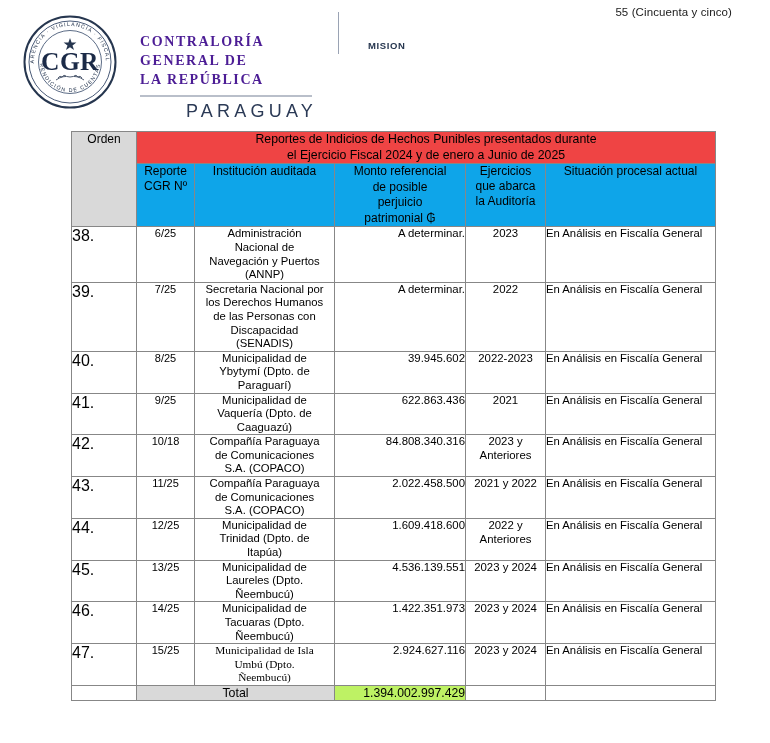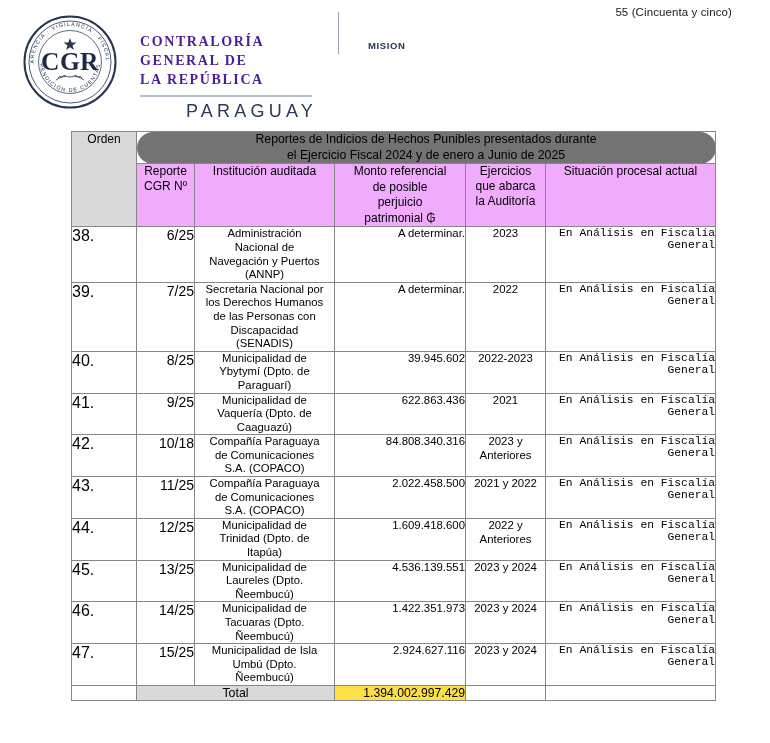--- a/index.html
+++ b/index.html
@@ -139,14 +139,13 @@
     padding: 4px 3px;
   }
   .hdr-title {
-    background: #737373;
+    background: #ef4444;
     text-align: center;
     font-weight: bold;
     font-size: 12.3px;
     line-height: 15.5px;
     padding: 5px 4px 4px 4px;
     vertical-align: middle;
-    border-radius: 16px;
   }
   .hdr-orden {
     background: #d9d9d9;

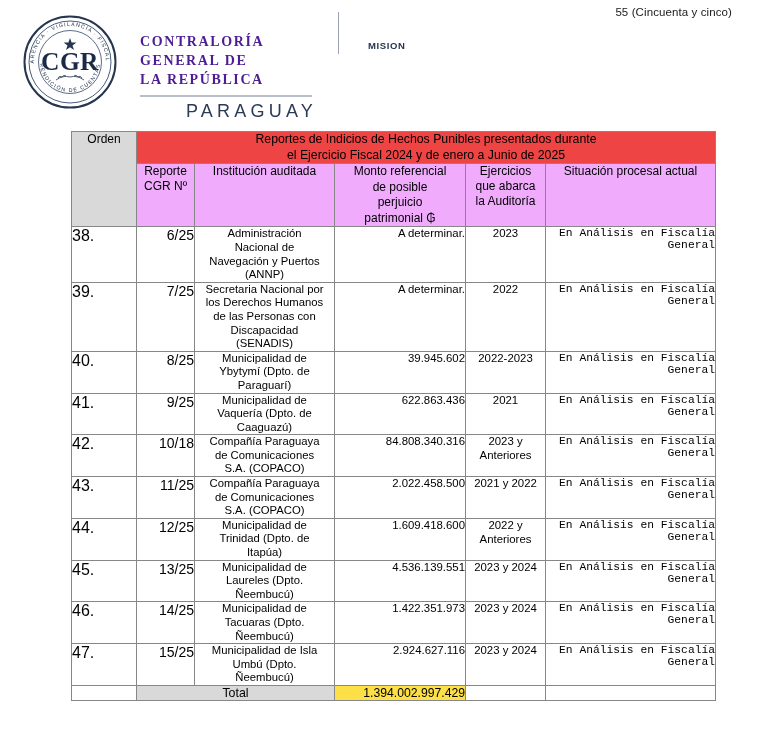--- a/index.html
+++ b/index.html
@@ -130,7 +130,7 @@
 
   
   .hdr {
-    background: #f0abfc;
+    background: #0ea5e9;
     text-align: center;
     font-weight: bold;
     font-size: 12px;

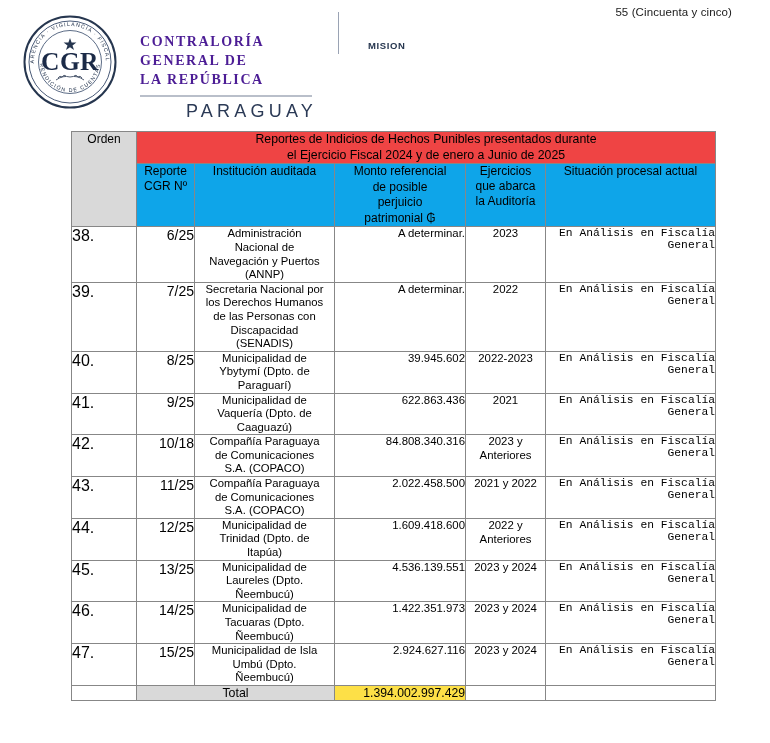--- a/index.html
+++ b/index.html
@@ -166,9 +166,9 @@
     font-size: 16px;
   }
   td.rep {
-    text-align: right;
-    vertical-align: middle;
-    font-size: 14px;
+    text-align: center;
+    vertical-align: middle;
+    font-size: 11px;
     padding: 2px;
   }
   td.inst {

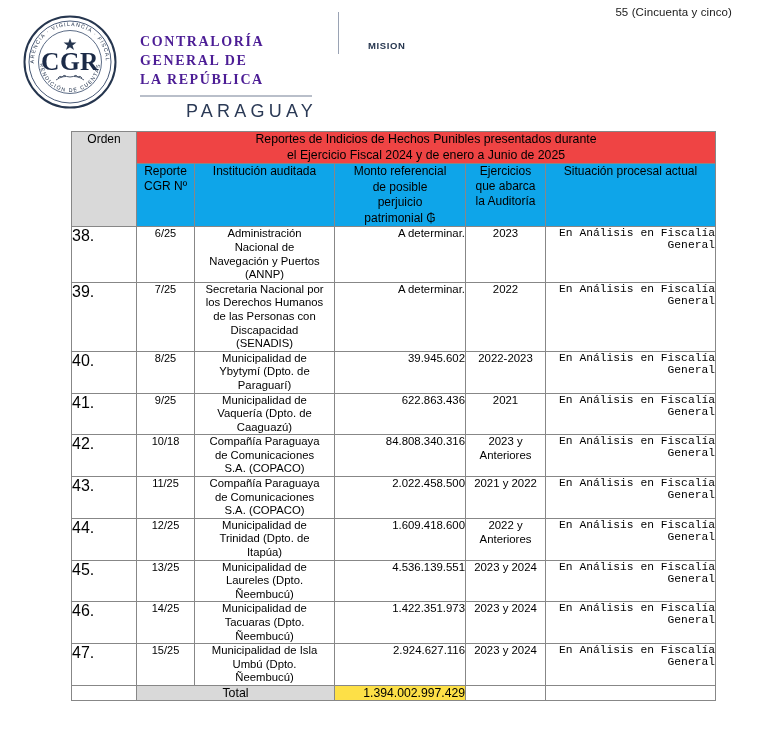--- a/index.html
+++ b/index.html
@@ -192,11 +192,10 @@
     padding: 2px;
   }
   td.sit {
-    text-align: right;
+    text-align: left;
     vertical-align: middle;
     font-size: 11.3px;
     padding: 2px 4px;
-    font-family: Liberation Mono, monospace;
   }
 
   

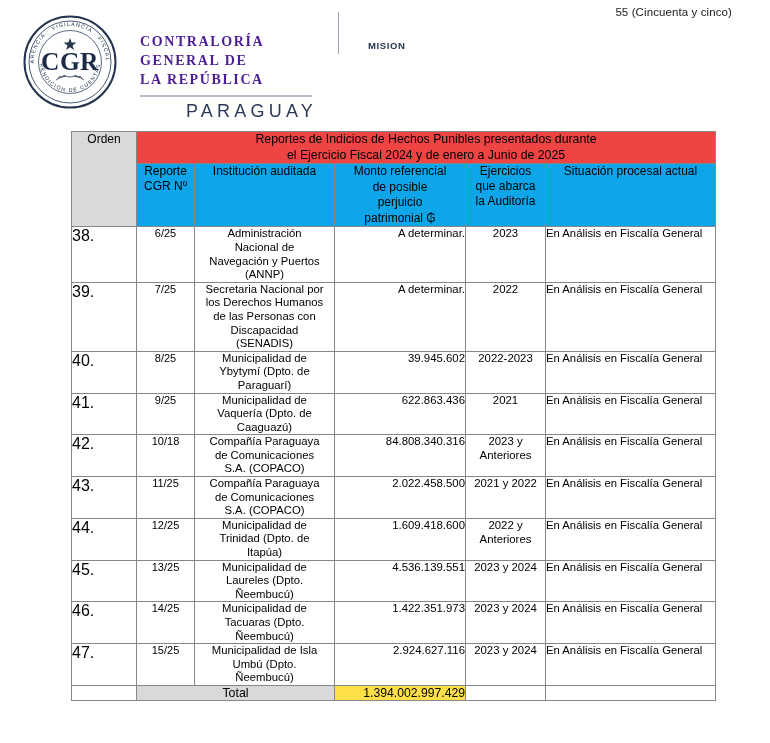--- a/index.html
+++ b/index.html
@@ -396,7 +396,7 @@
         <tr>
           <td class="orden">47.</td>
           <td class="rep">15/25</td>
-          <td class="inst" style="white-space: pre-line;">Municipalidad de Isla
+          <td class="inst" style="white-space: pre-line; font-family: Liberation Serif, serif;">Municipalidad de Isla
 Umbú (Dpto.
 Ñeembucú)</td>
           <td class="monto">2.924.627.116</td>

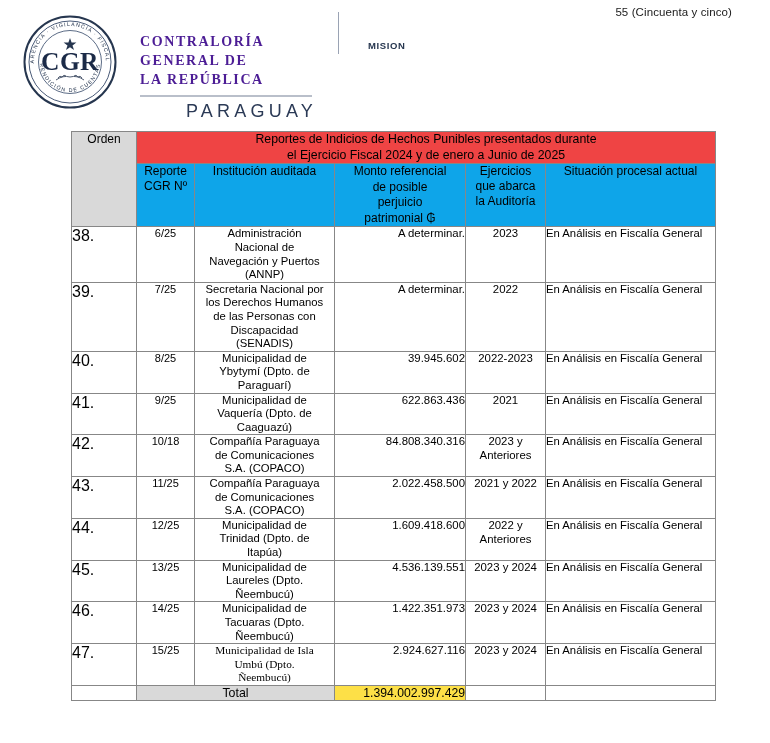--- a/index.html
+++ b/index.html
@@ -208,7 +208,7 @@
     padding: 9px 2px;
   }
   td.total-value {
-    background: #fde047;
+    background: #bef264;
     text-align: right;
     font-weight: bold;
     font-size: 12.2px;

